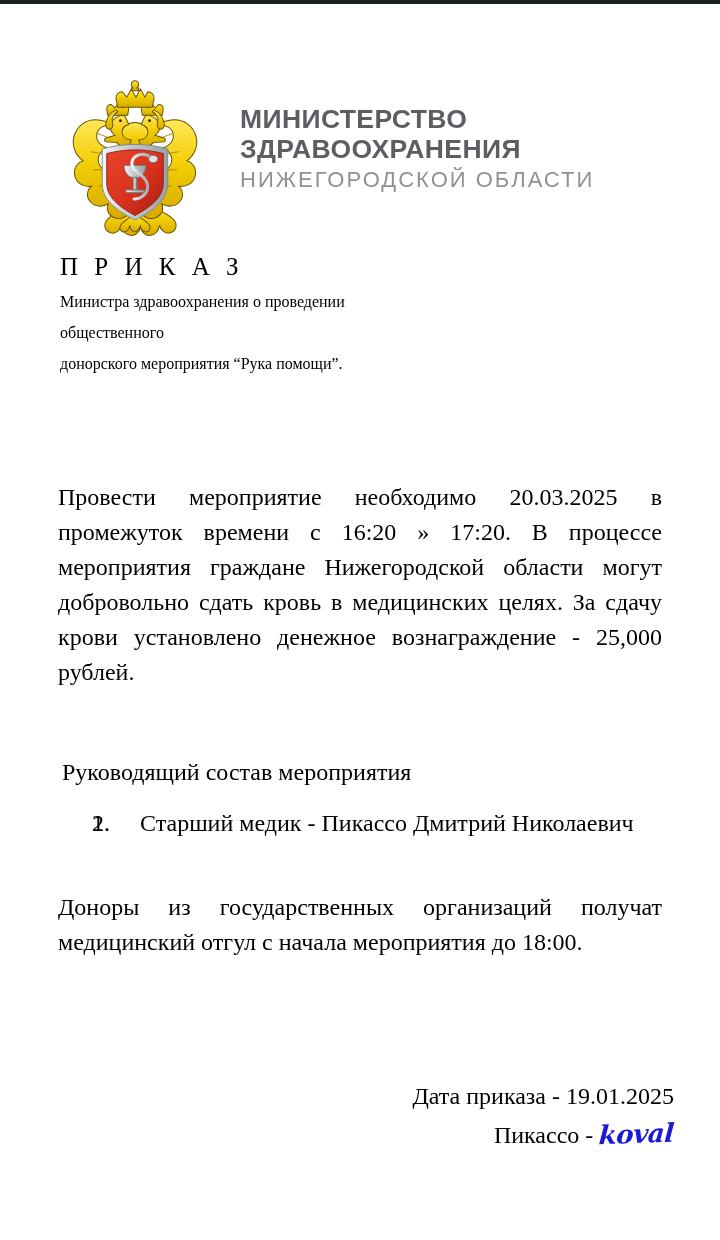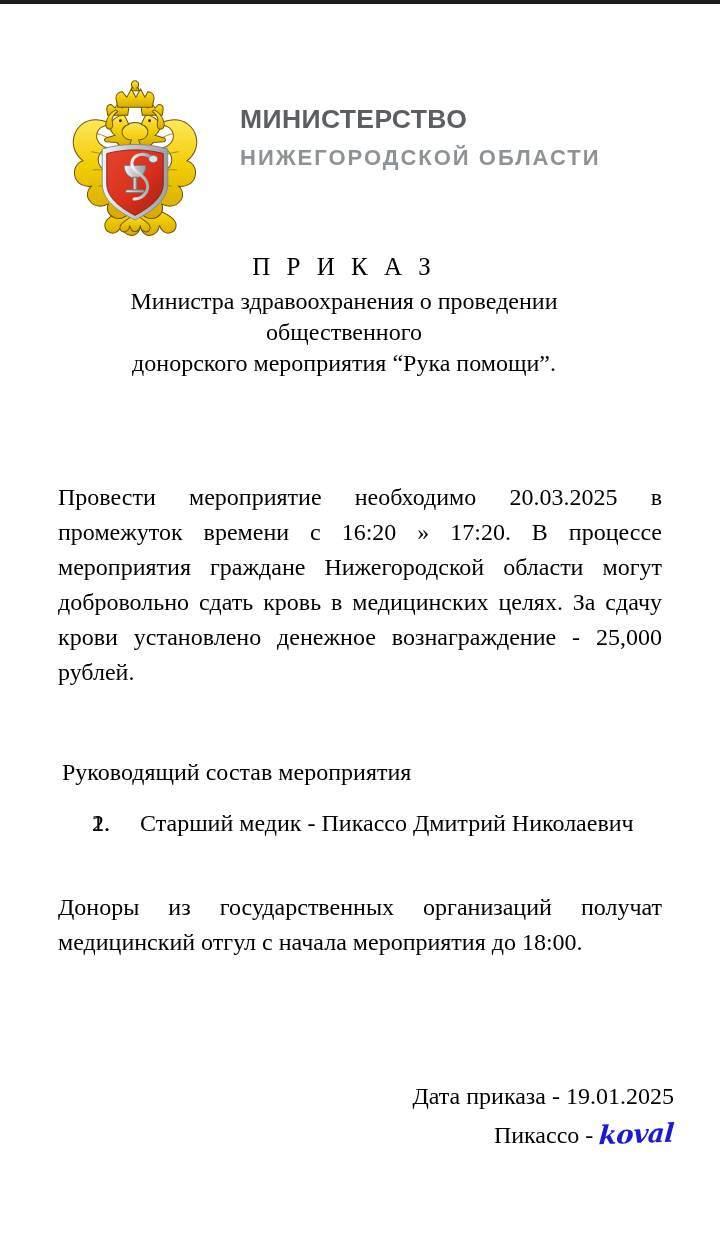--- a/index.html
+++ b/index.html
@@ -260,6 +260,7 @@
 
     <div class="ministry-text">
       <div class="ministry-line1">МИНИСТЕРСТВО</div>
+      <div class="ministry-line2">ЗДРАВООХРАНЕНИЯ</div>
       <div class="ministry-line3">НИЖЕГОРОДСКОЙ ОБЛАСТИ</div>
     </div>
   </div>

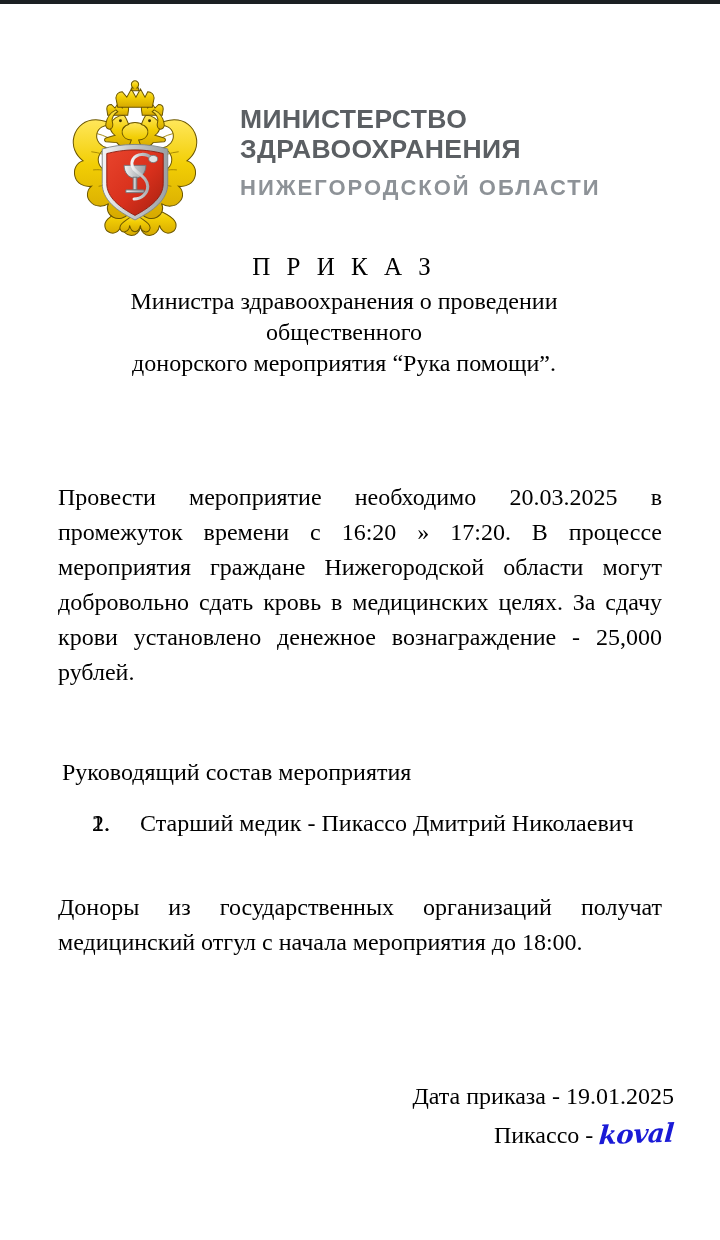--- a/index.html
+++ b/index.html
@@ -67,13 +67,13 @@
   }
   .ministry-line3 {
     font-family: "Liberation Sans", "DejaVu Sans", sans-serif;
-    font-weight: 700;
+    font-weight: 400;
     font-size: 22px;
     line-height: 28px;
     letter-spacing: 2.0px;
     color: #8d9297;
     white-space: nowrap;
-    margin-top: 10px;
+    margin-top: 2px;
   }
 
   

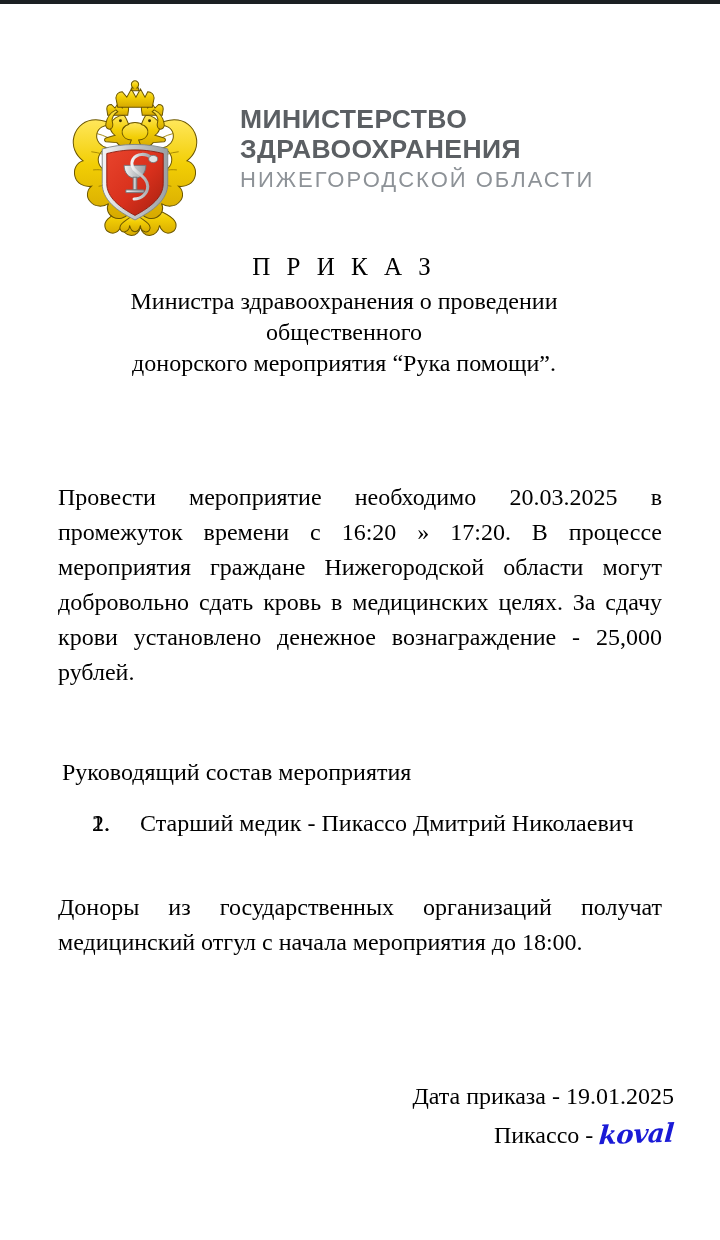--- a/index.html
+++ b/index.html
@@ -80,9 +80,9 @@
   .title-block {
     position: absolute;
     top: 250px;
-    left: 44px;
+    left: 60px;
     width: 600px;
-    text-align: center;
+    text-align: left;
   }
   .doc-kind {
     font-size: 25px;

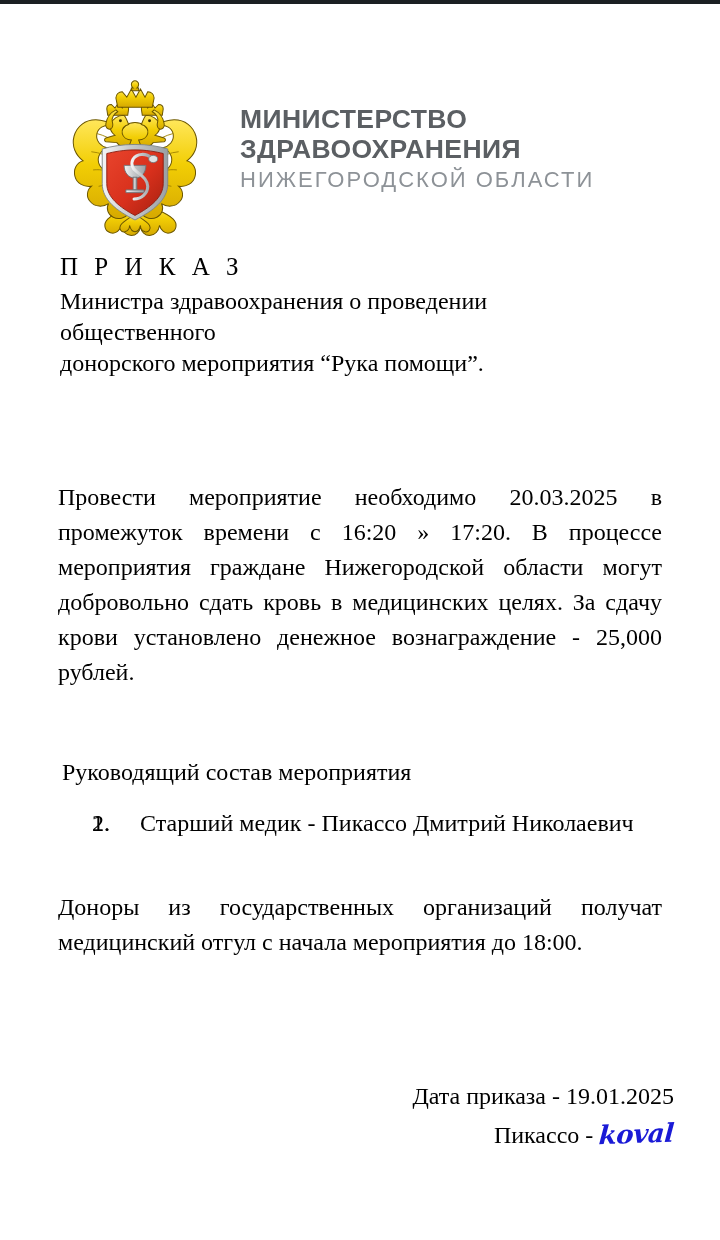--- a/index.html
+++ b/index.html
@@ -91,7 +91,7 @@
     margin-bottom: 2px;
   }
   .doc-subtitle {
-    font-size: 24px;
+    font-size: 16px;
     line-height: 31px;
   }
 

